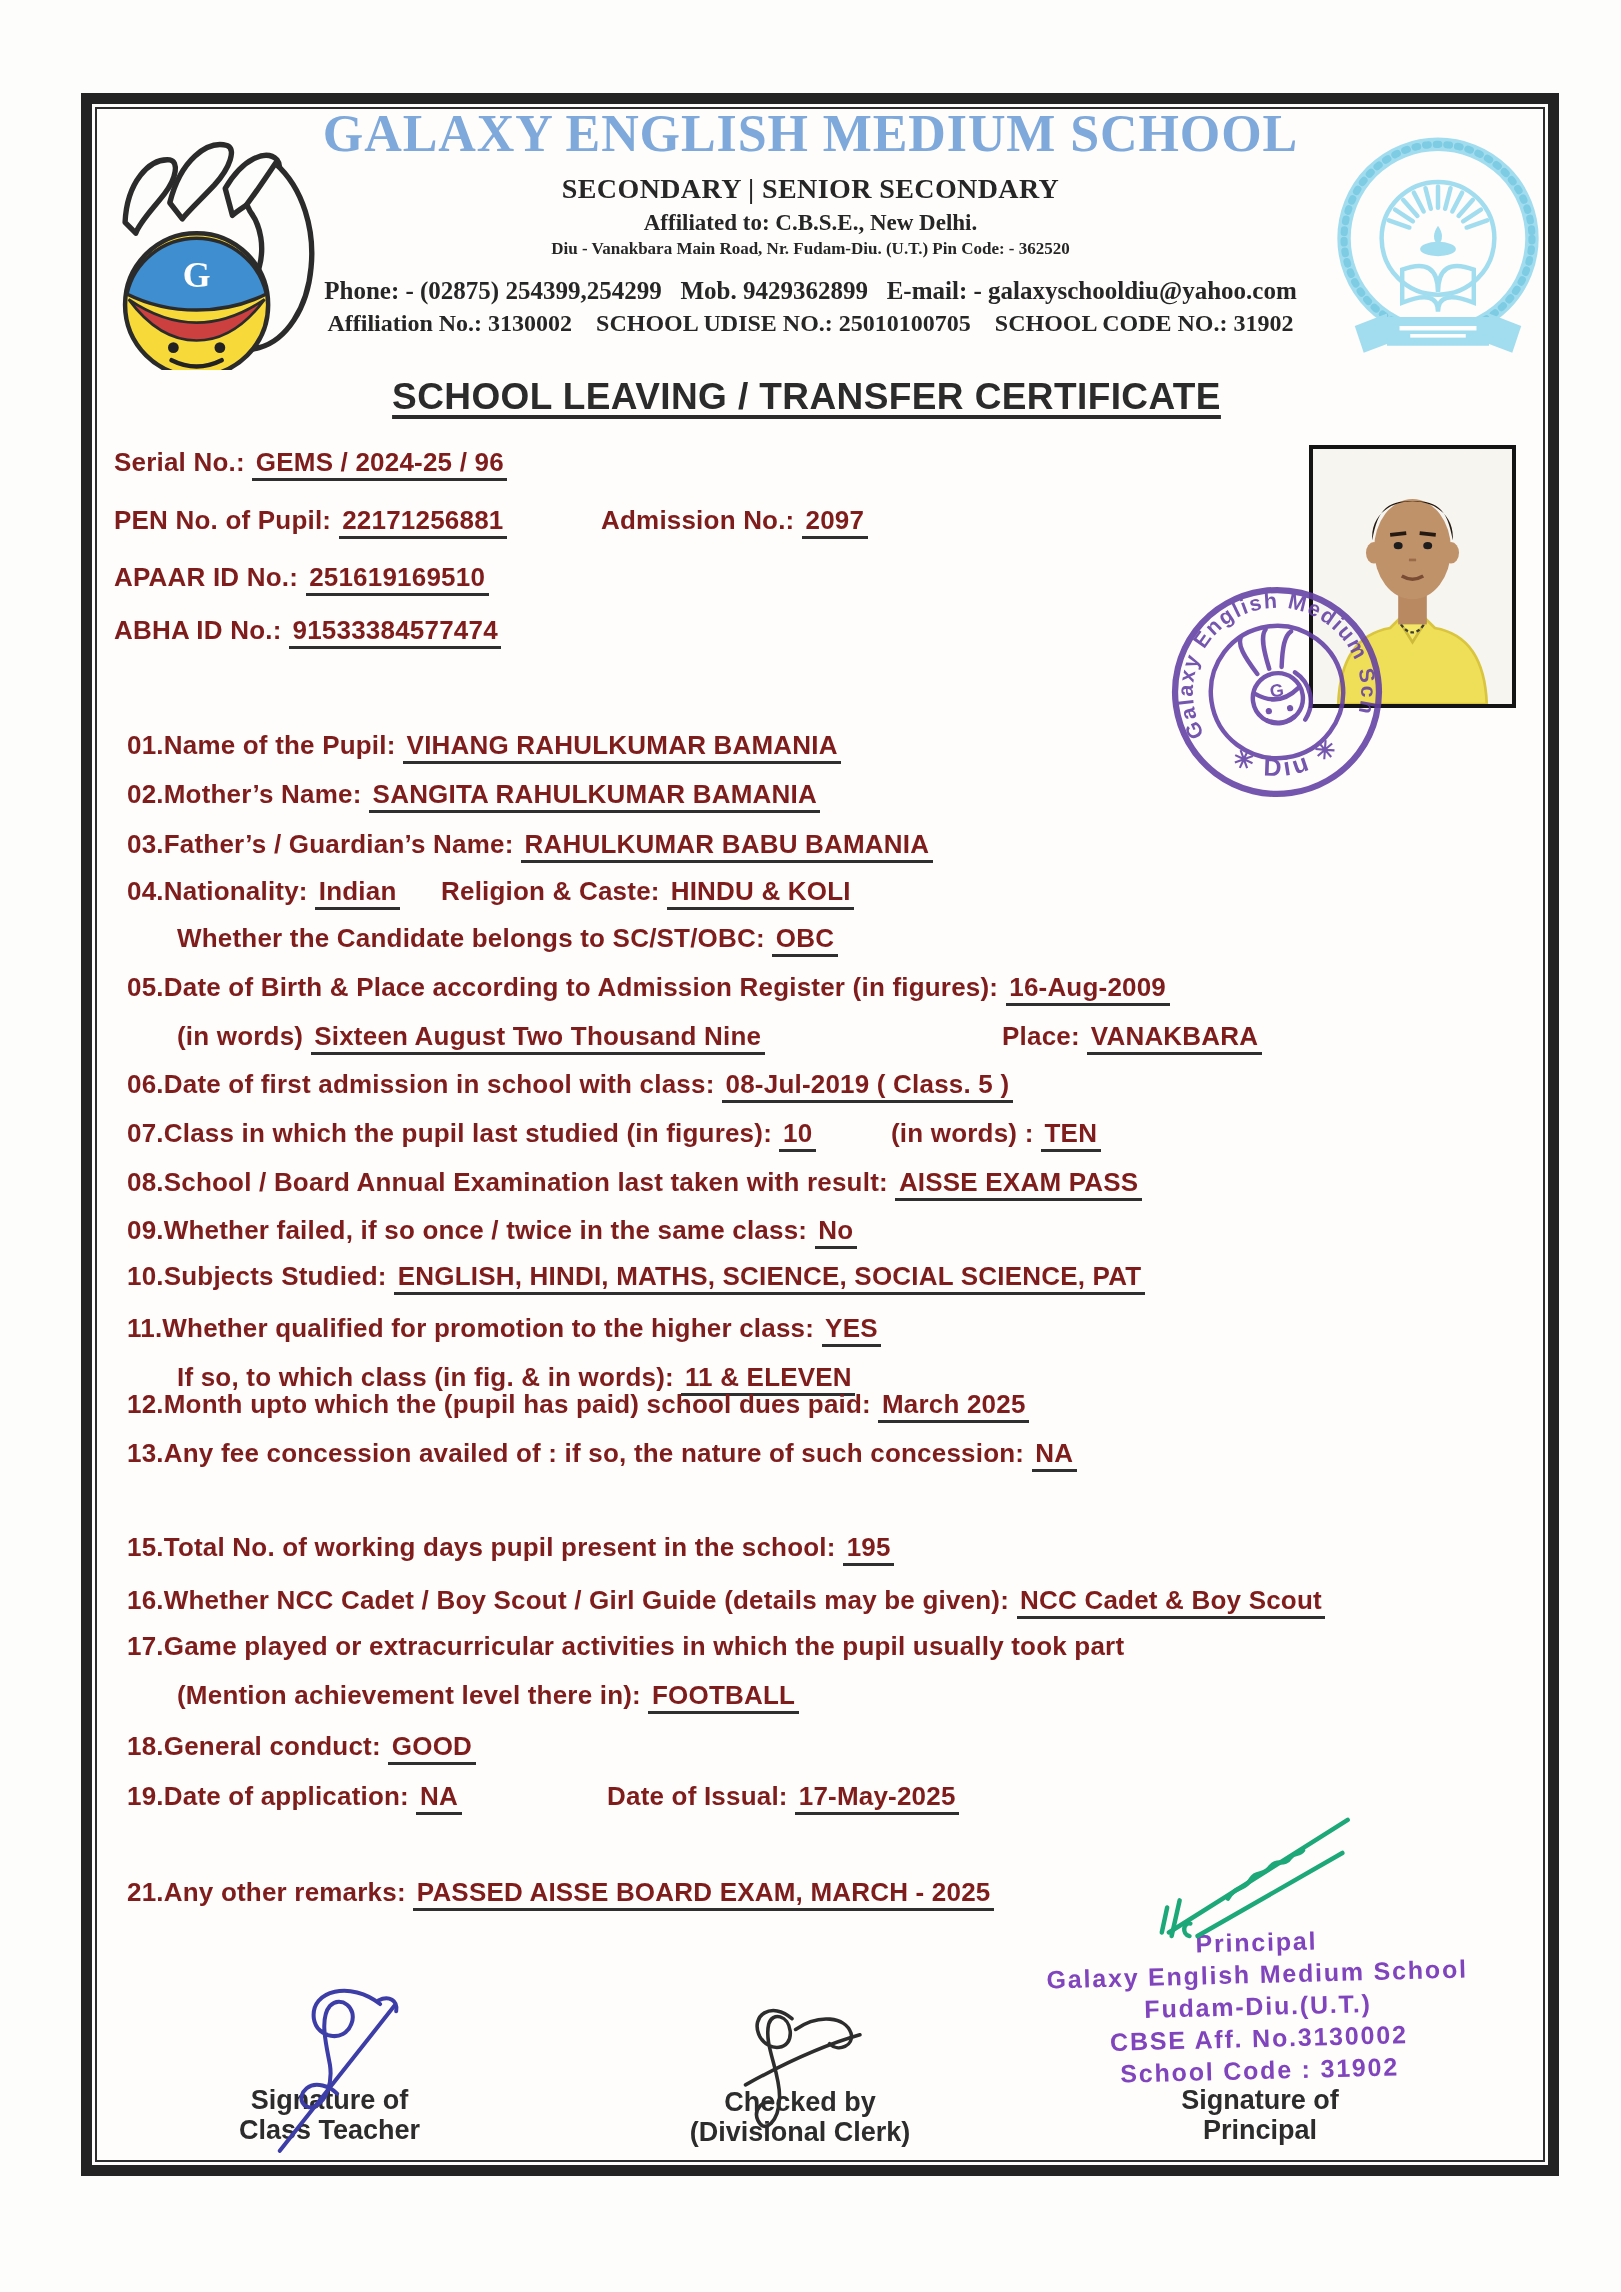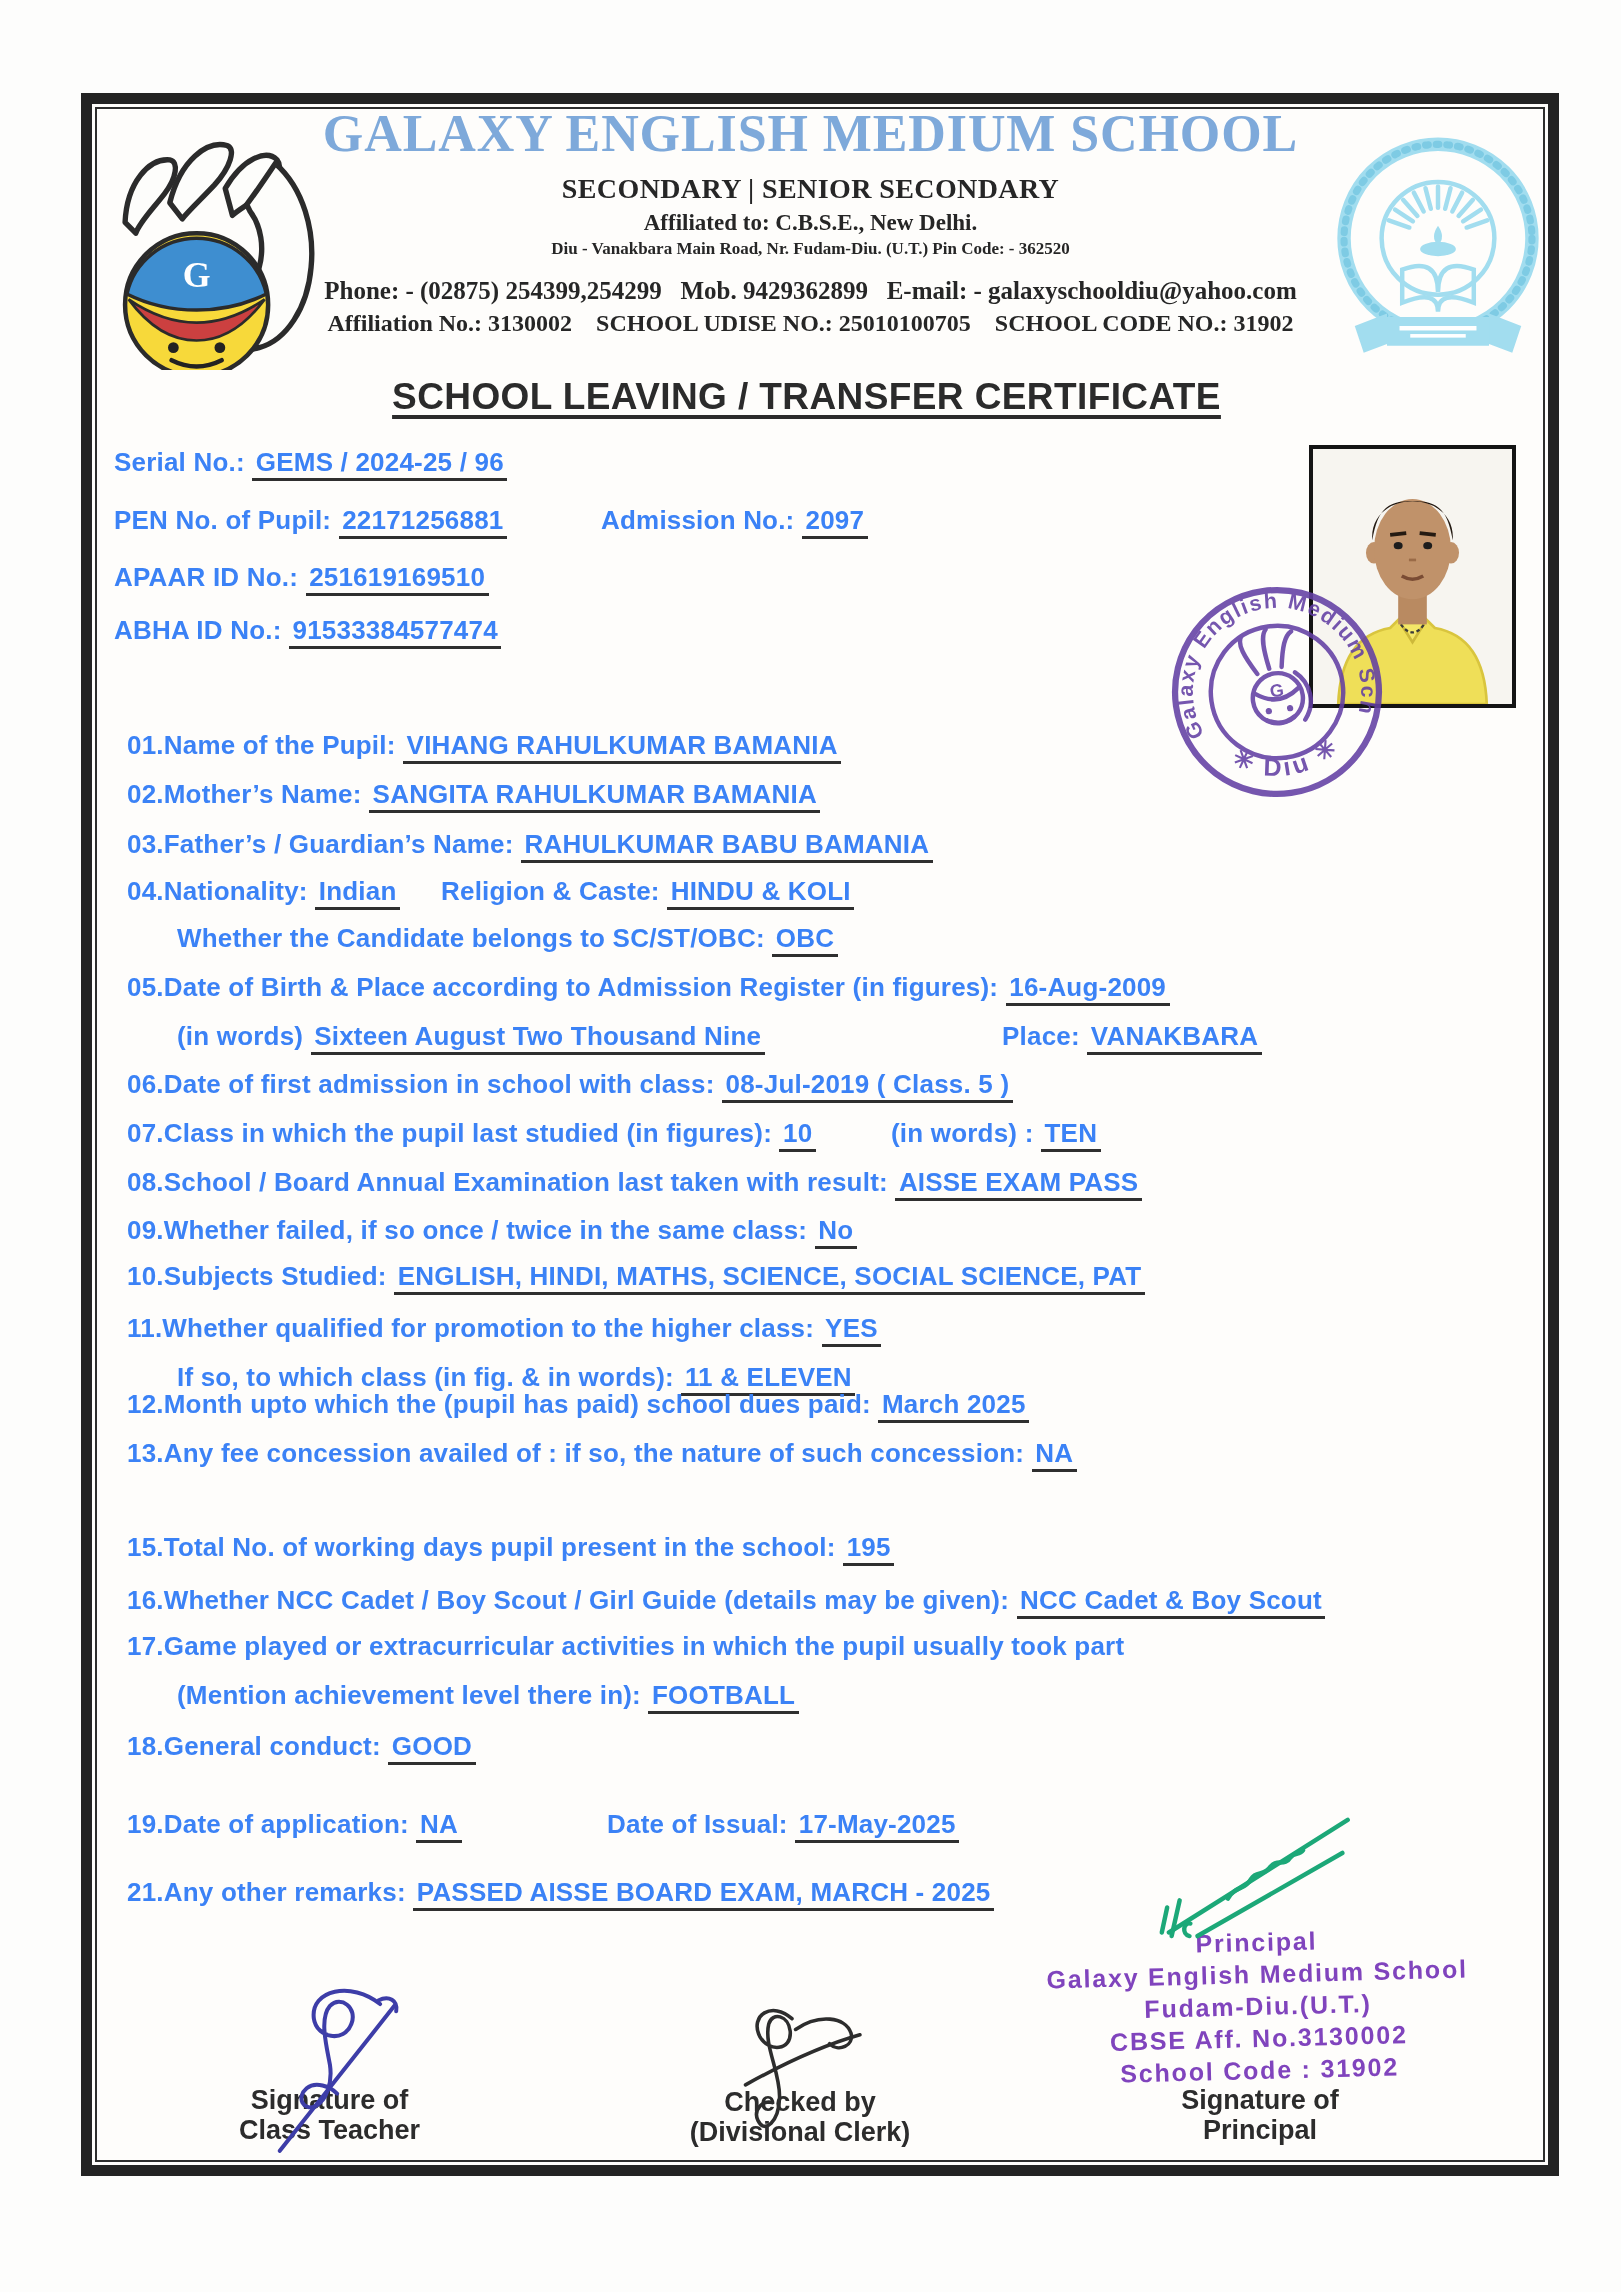--- a/index.html
+++ b/index.html
@@ -21,7 +21,7 @@
        text-decoration:underline;text-decoration-thickness:3.6px;text-underline-offset:6.3px}
   .rows-host{position:absolute;inset:0;z-index:3}
   .crow{position:absolute;white-space:nowrap;font-size:26px;font-weight:700;
-       line-height:32px;letter-spacing:0.2px;color:#3b82f6}
+       line-height:32px;letter-spacing:0.2px;color:#7f1d1d}
   .crow .val{border-bottom:3.1px solid #2f2f2f;padding:0 3.6px 0.9px 3.6px}
   .crow .pair2{position:absolute;top:0;white-space:nowrap}
   .photo{position:absolute;left:1309px;top:445px;width:199px;height:255px;

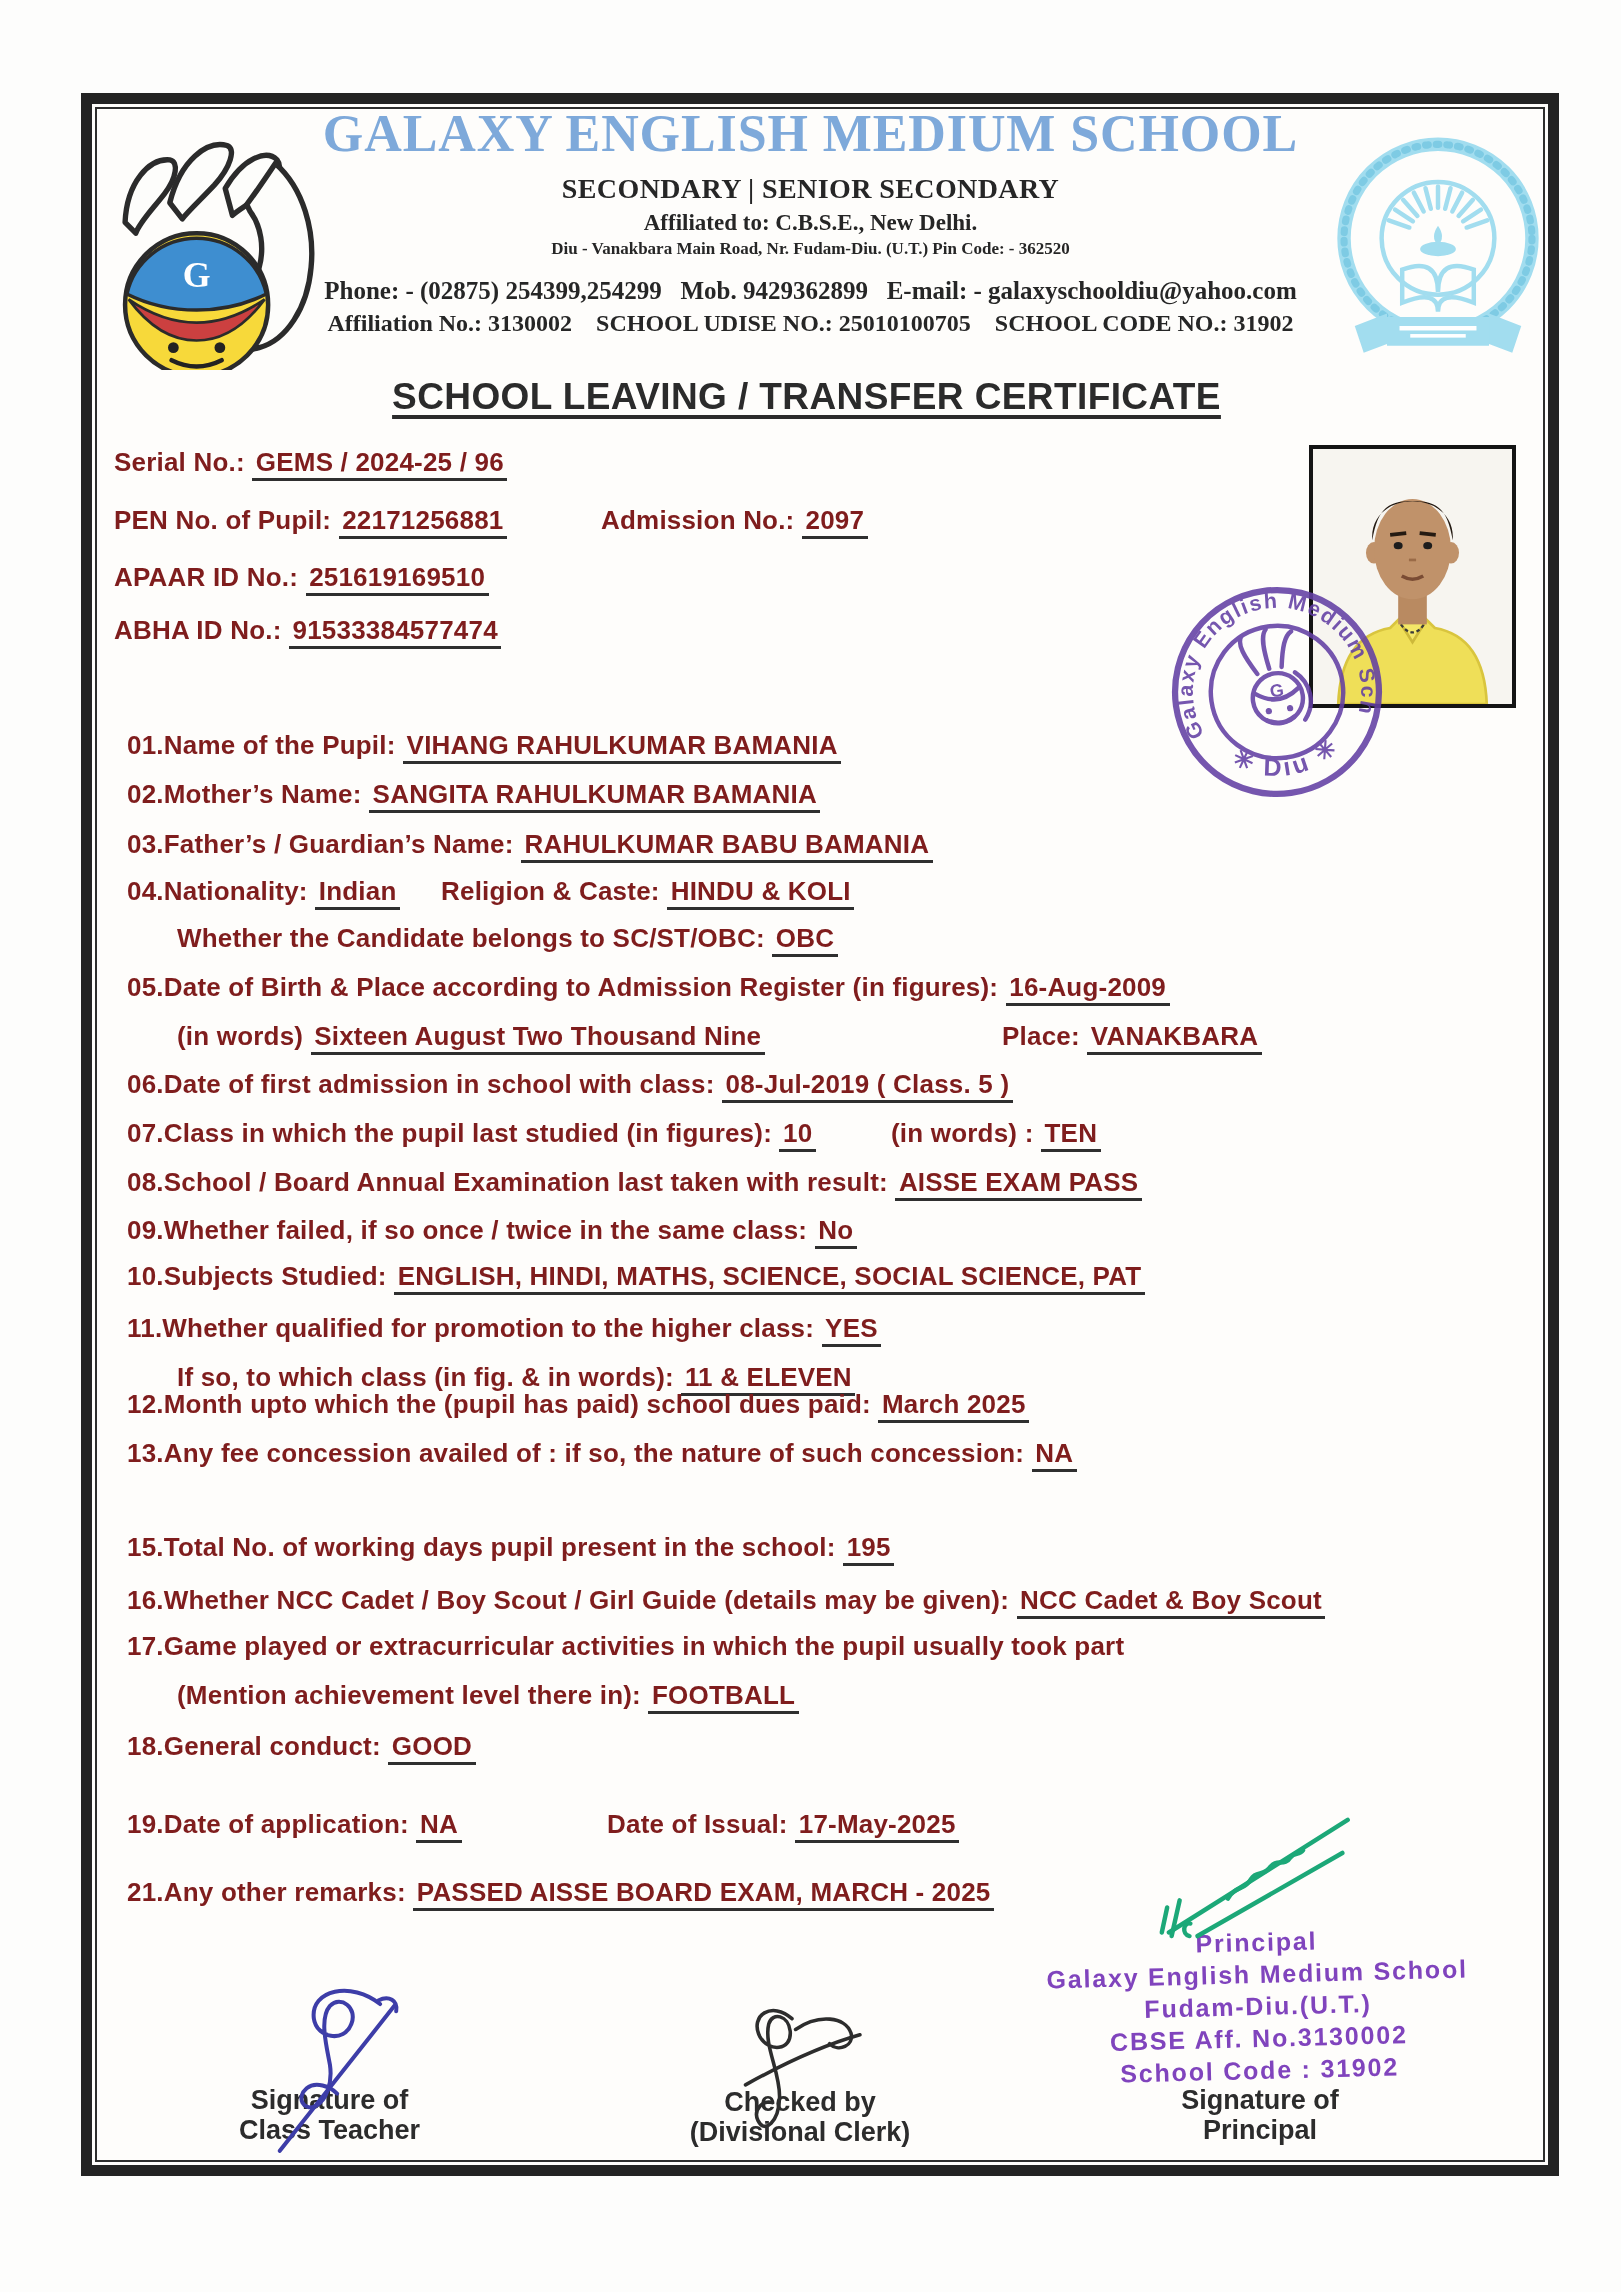--- a/index.html
+++ b/index.html
@@ -181,7 +181,7 @@
     <div class="crow" style="top: 1630px; left: 127px;"><span class="lbl">17.Game played or extracurricular activities in which the pupil usually took part </span></div>
     <div class="crow" style="top: 1679px; left: 177px;"><span class="lbl">(Mention achievement level there in): </span><span class="val">FOOTBALL</span></div>
     <div class="crow" style="top: 1730px; left: 127px;"><span class="lbl">18.General conduct: </span><span class="val">GOOD</span></div>
-    <div class="crow" style="top: 1780px; left: 127px; margin-top: 28px;"><span class="lbl">19.Date of application: </span><span class="val">NA</span><span class="pair2" style="left: 480px;"><span class="lbl">Date of Issual: </span><span class="val">17-May-2025</span></span></div>
+    <div class="crow" style="top: 1780px; left: 127px;"><span class="lbl">19.Date of application: </span><span class="val">NA</span><span class="pair2" style="left: 480px;"><span class="lbl">Date of Issual: </span><span class="val">17-May-2025</span></span></div>
     <div class="crow" style="top: 1876px; left: 127px;"><span class="lbl">21.Any other remarks: </span><span class="val">PASSED AISSE BOARD EXAM, MARCH - 2025</span></div>
   </div>
 

